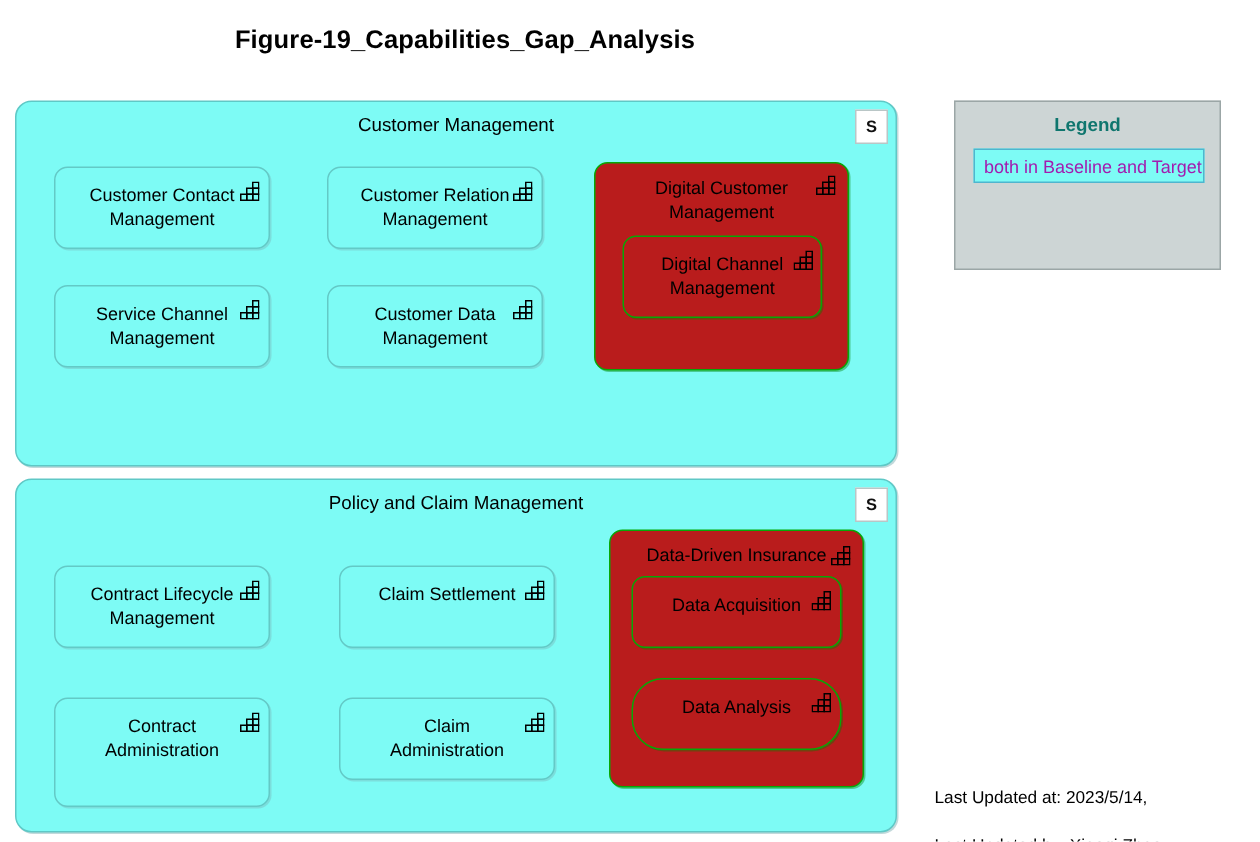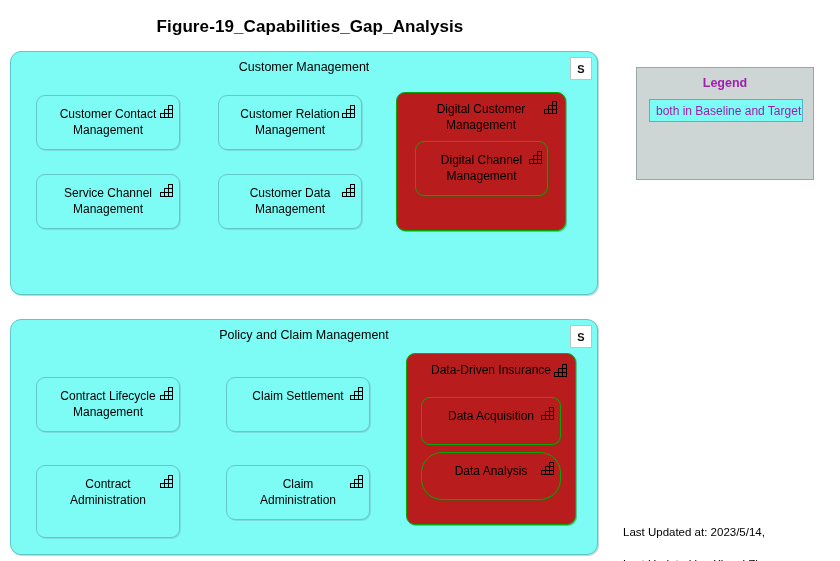--- a/index.html
+++ b/index.html
@@ -38,7 +38,7 @@
     border-radius: 11px;
     box-shadow: 1px 1px 0 0 rgba(120,170,175,0.45);
   }
-  #group-customer-management { left: 10px; top: 51px; width: 588px; height: 244px; }
+  #group-customer-management { left: 10px; top: 67px; width: 588px; height: 244px; }
   #group-policy-claim        { left: 10px; top: 319px; width: 588px; height: 236px; }
 
   .group-title {

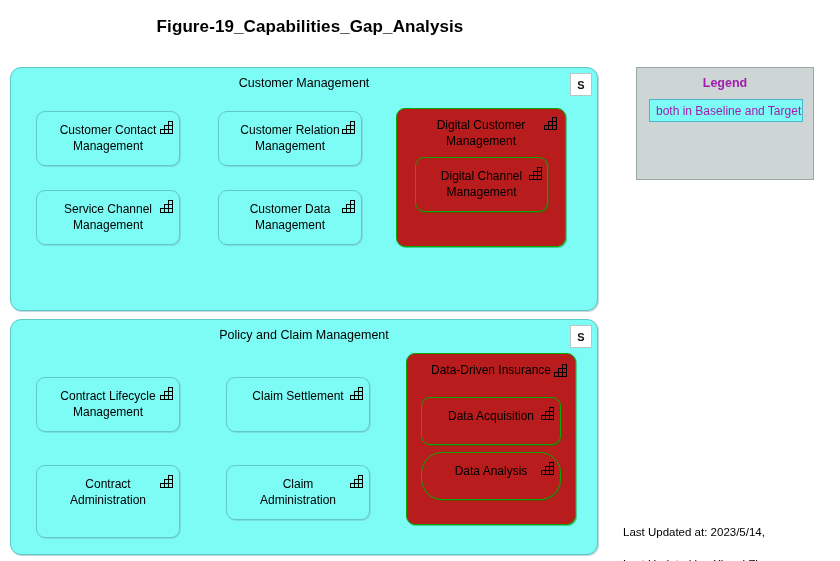--- a/index.html
+++ b/index.html
@@ -123,7 +123,7 @@
     text-align: center;
     font-size: 12.5px;
     font-weight: bold;
-    color: #a21caf;
+    color: #0f766e;
   }
   .legend-swatch {
     position: absolute;

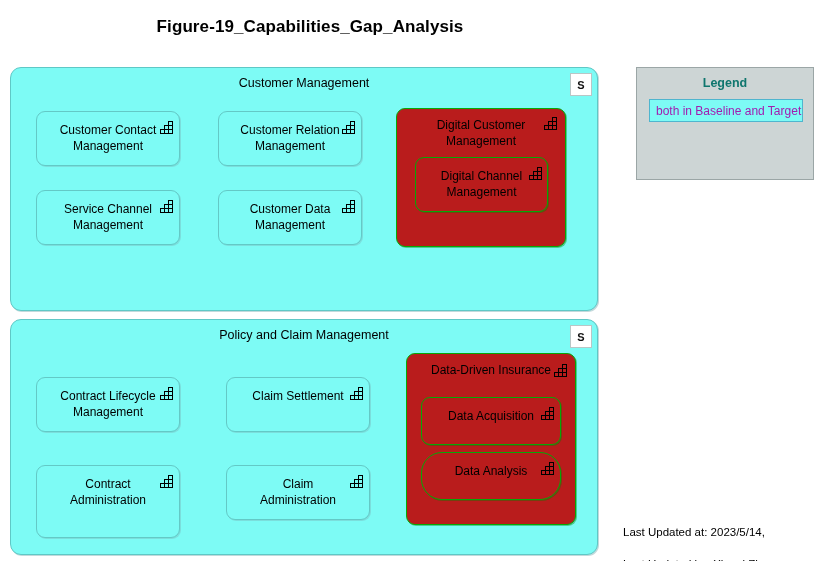--- a/index.html
+++ b/index.html
@@ -348,7 +348,7 @@
         </svg>
     </span>
 
-    <div class="cap green" style="left:14px; top:43px; width:140px; height:48px;">
+    <div class="cap green" style="left:14px; top:30px; width:140px; height:48px;">
       <div class="cap-label">Data Acquisition</div>
       <span class="cap-icon" style="right:6px; top:9px;">
         <svg viewBox="0 0 13 13">

